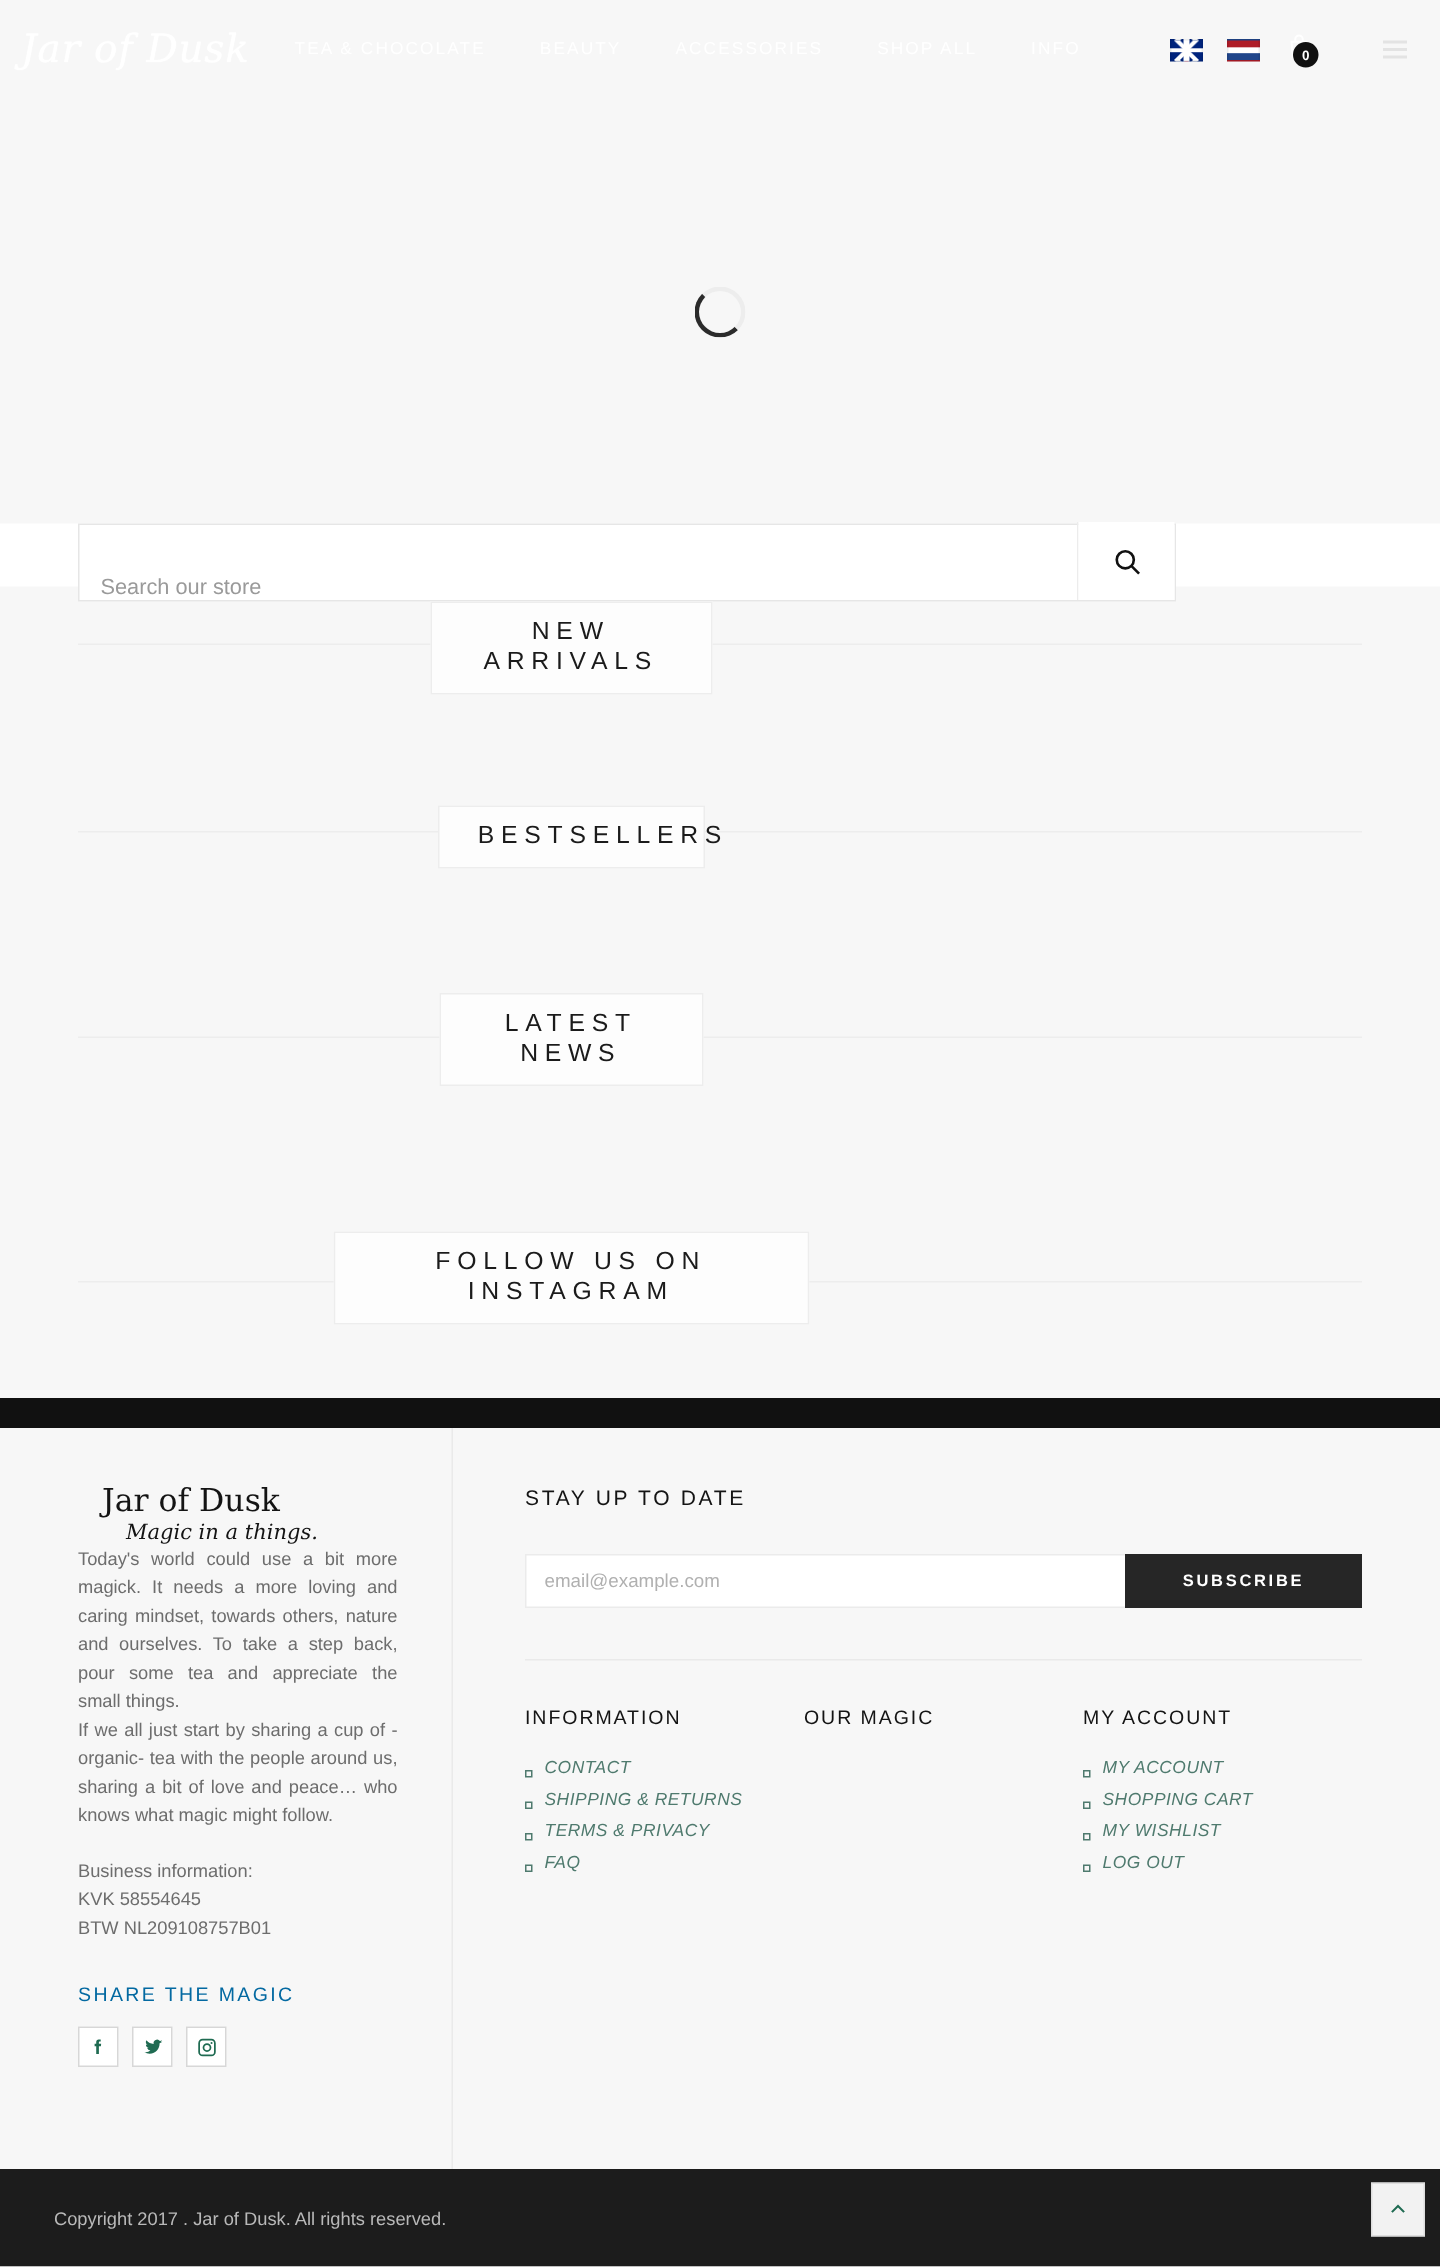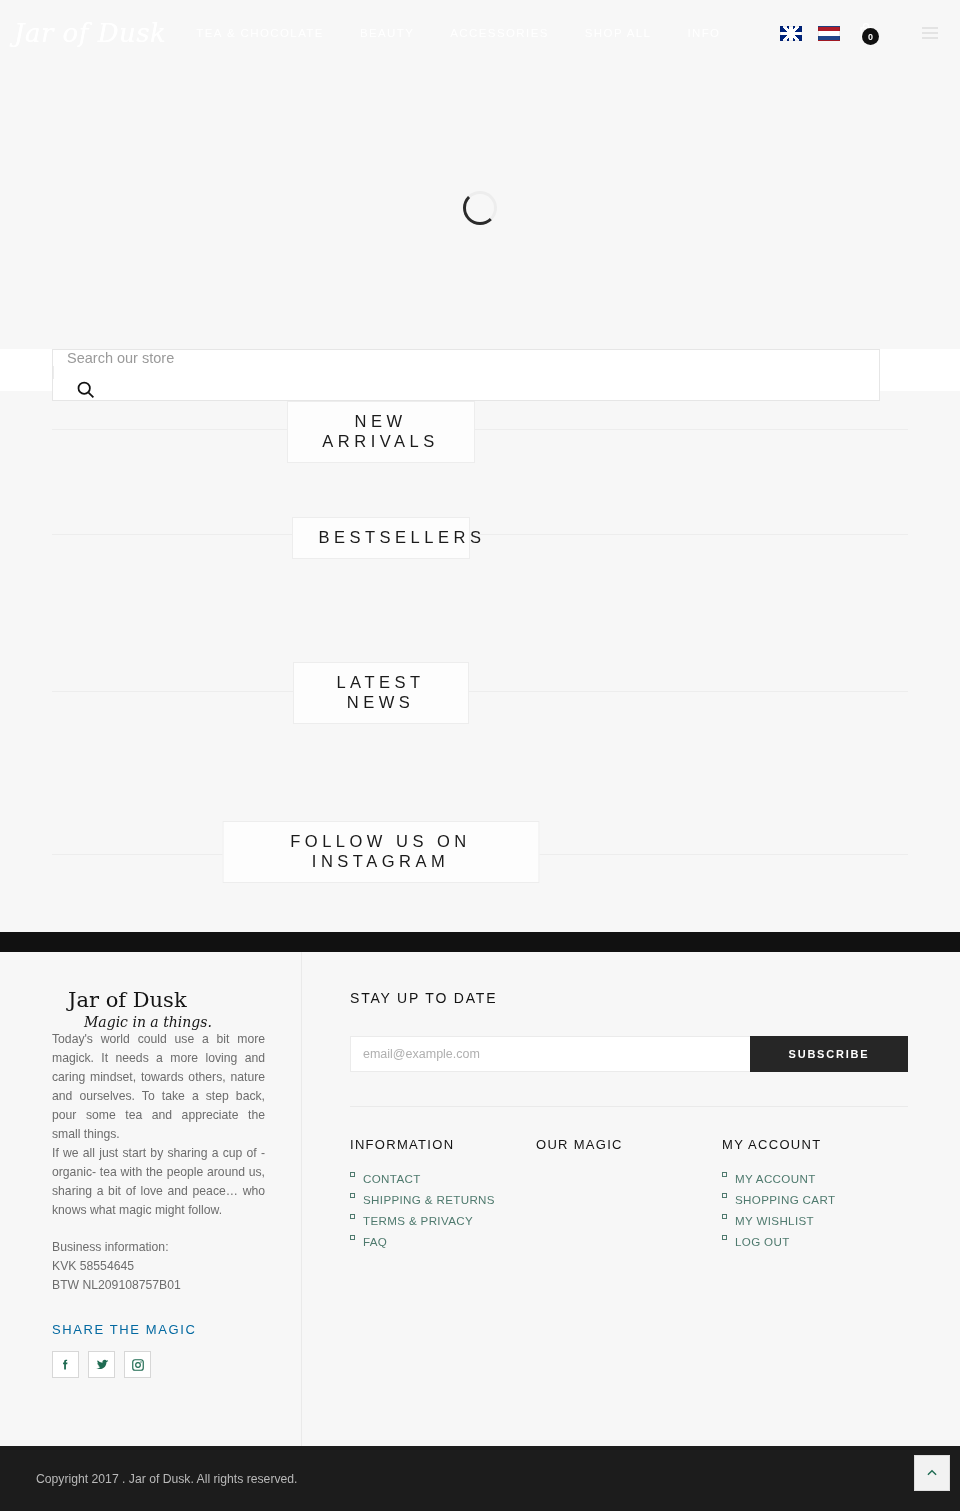--- a/index.html
+++ b/index.html
@@ -79,9 +79,9 @@
   
   .search-band { position: absolute; top: 349px; left: 0; width: 960px; height: 42px; background:#ffffff; }
   .search-box {
-    position: absolute; top: 349px; left: 52px; width: 828px; height: 52px;
+    position: absolute; top: 349px; left: 52px; width: 732px; height: 52px;
     background: #ffffff; border: 1px solid #e6e6e6;
-    display: flex; align-items: flex-start; flex-direction: column;
+    display: flex; align-items: flex-end;
   }
   .search-input {
     flex: 1; border: 0; outline: none; background: transparent;

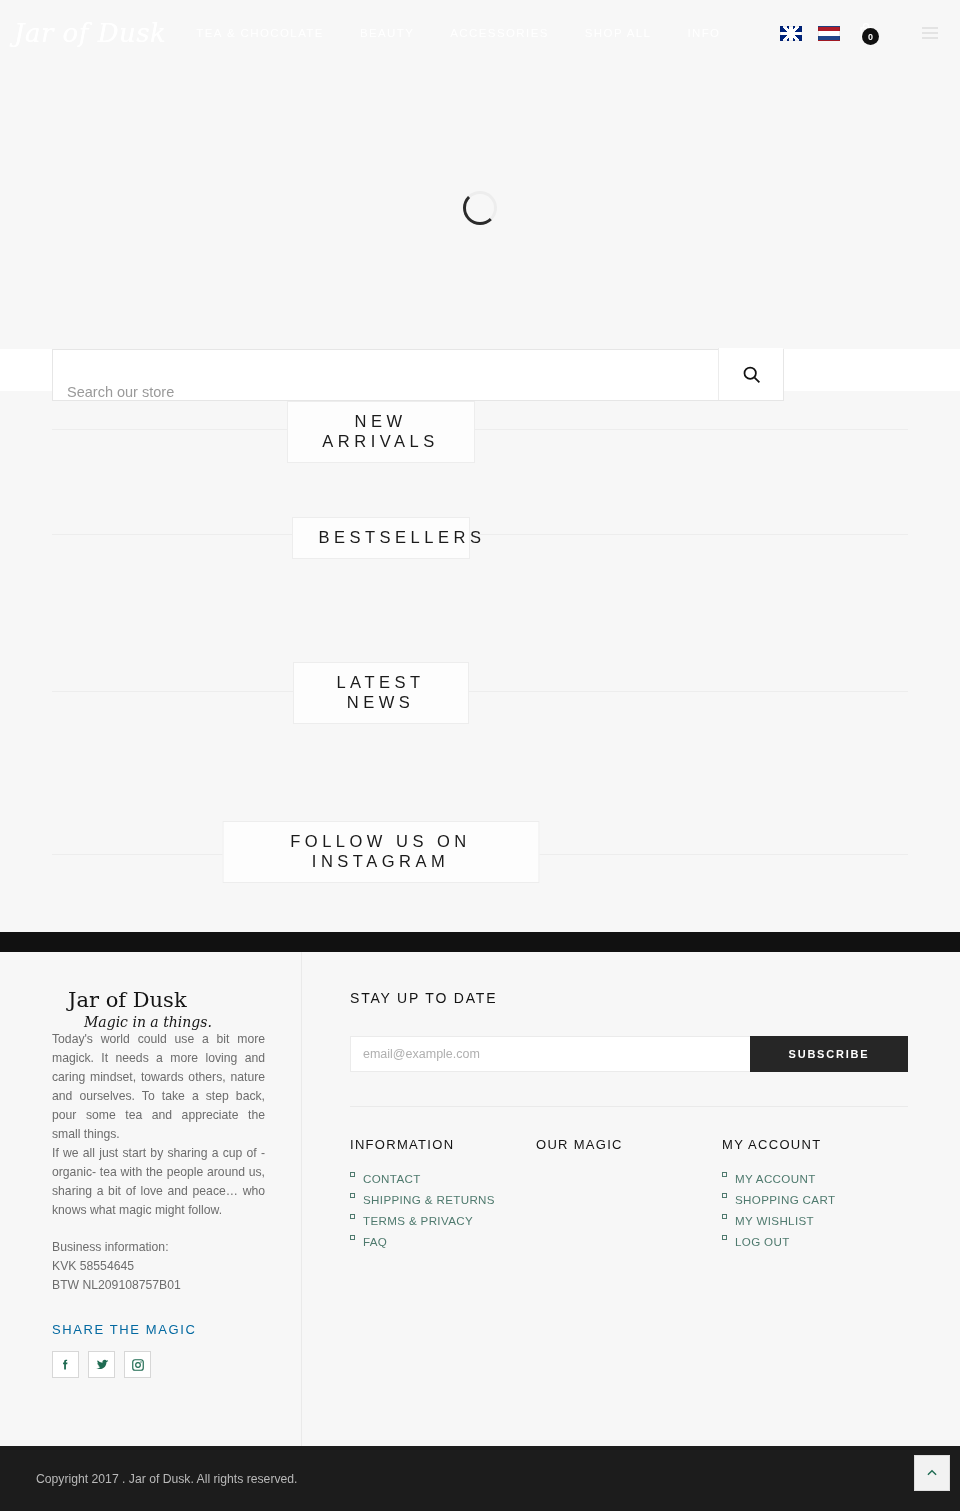--- a/index.html
+++ b/index.html
@@ -234,7 +234,7 @@
     <div class="sec-title" style="top:0;width:188px;">NEW ARRIVALS</div>
   </div>
 
-  <div class="section" style="top:512px;height:125px;">
+  <div class="section" style="top:532px;height:125px;">
     <div class="sec-rule" style="top:22px;"></div>
     <div class="sec-title" style="top:5px;width:178px;">BESTSELLERS</div>
   </div>

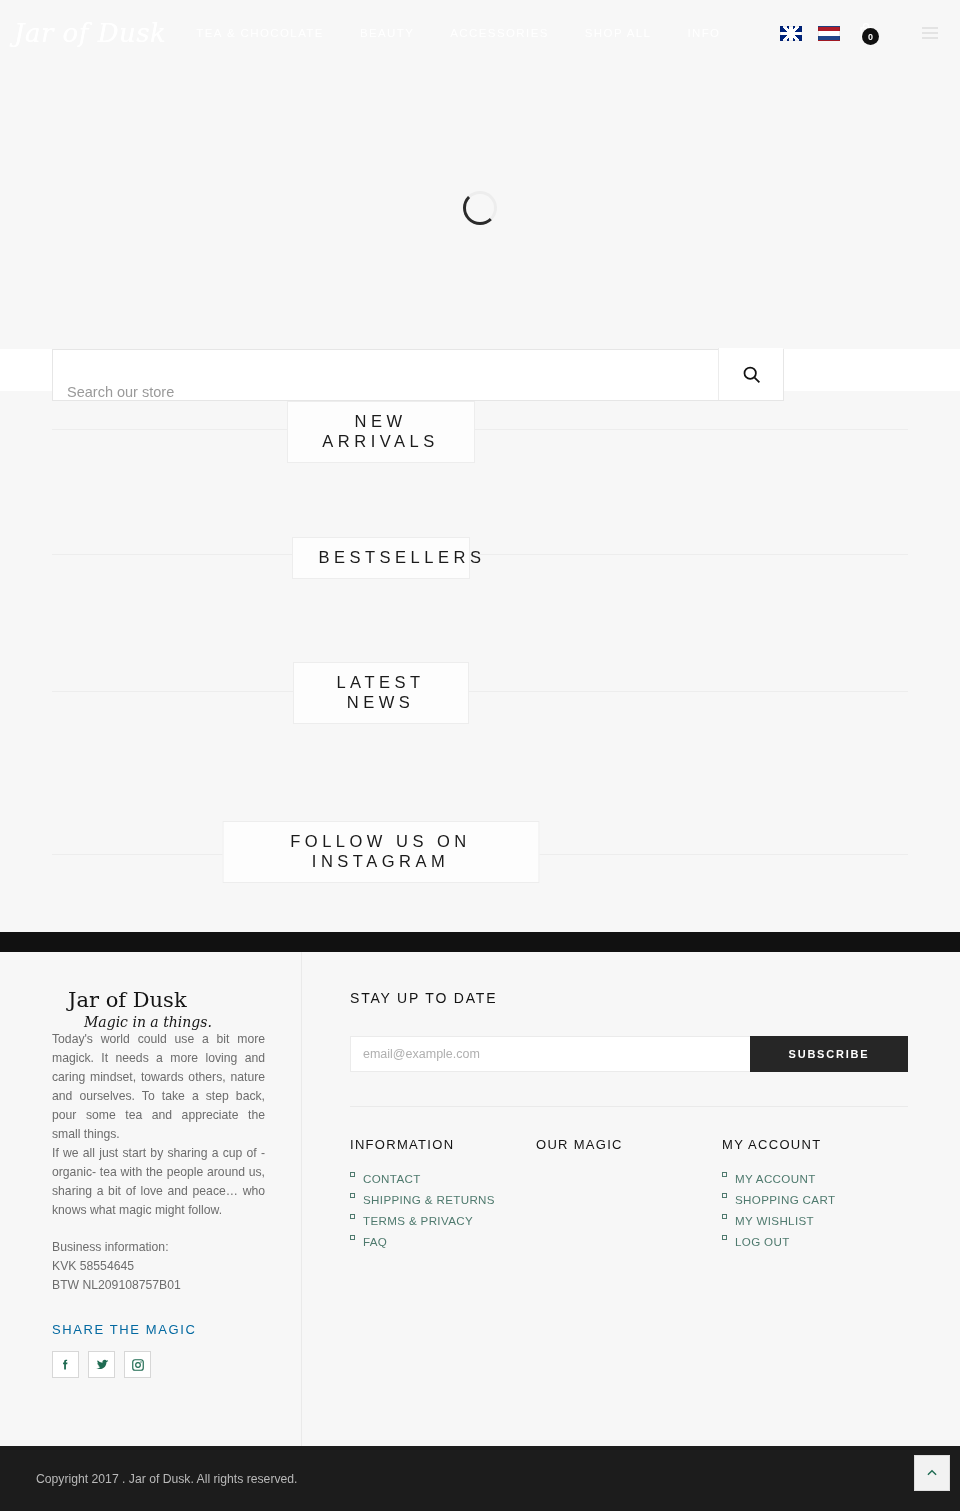--- a/index.html
+++ b/index.html
@@ -162,7 +162,7 @@
     font-size: 13px; letter-spacing: 1.3px; color: #141414; font-weight: 400; margin-bottom: 20px;
   }
   .link-col ul { list-style: none; }
-  .link-col li { margin-bottom: 8px; display: flex; align-items: flex-start; }
+  .link-col li { margin-bottom: 8px; display: flex; align-items: flex-end; font-style: italic; }
   .bullet {
     width: 5px; height: 5px; border: 1px solid #4f7a6e; margin-right: 8px; display: inline-block;
   }

